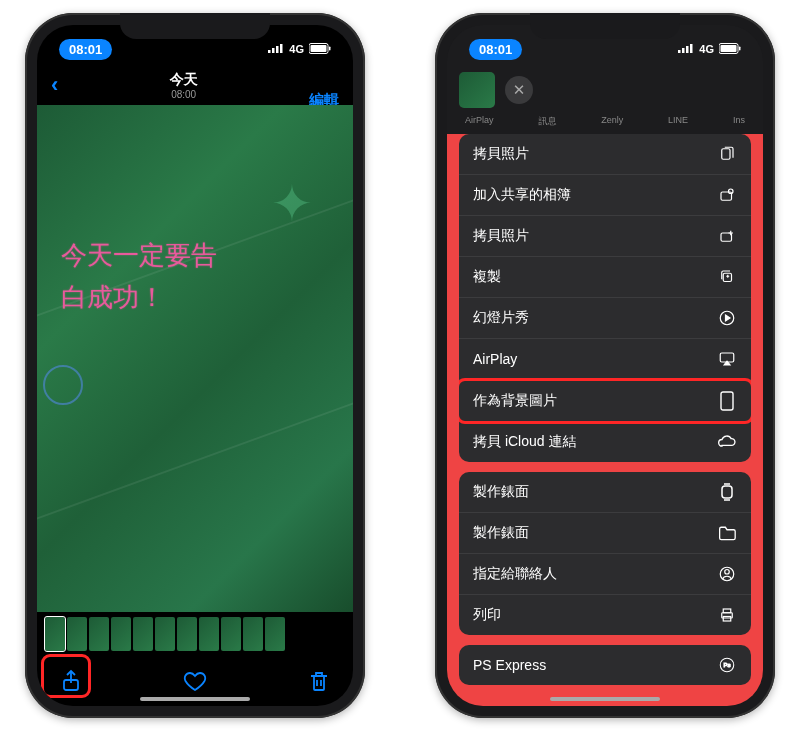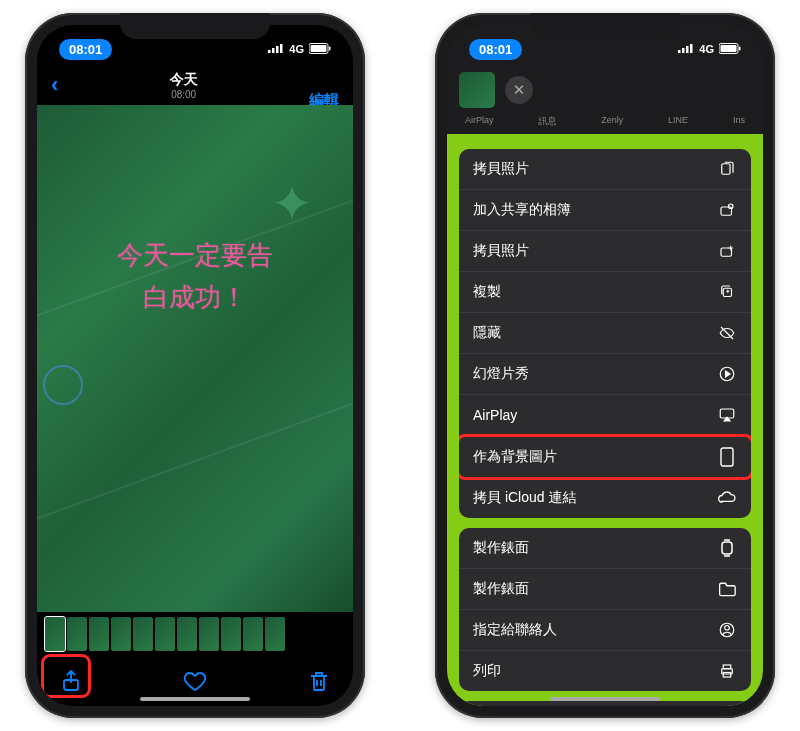--- a/index.html
+++ b/index.html
@@ -214,9 +214,9 @@
   }
   .sheet-body {
     flex:1;
-    background:#84cc16;
+    background:#ef4444;
     overflow-y: hidden;
-    padding: 15px 12px;
+    padding: 0 12px;
   }
   .action-group {
     background:#2c2c2e;

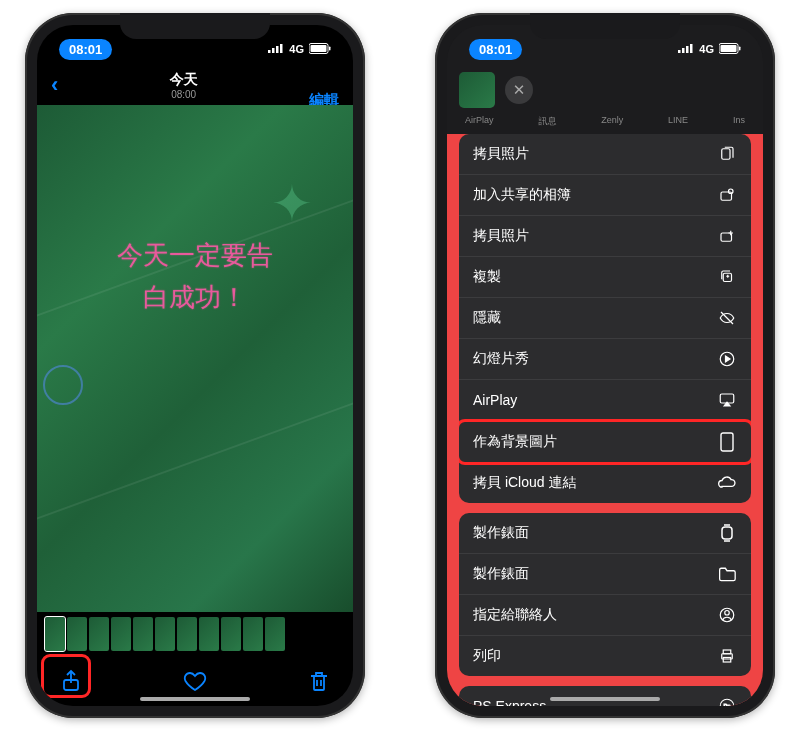--- a/index.html
+++ b/index.html
@@ -126,7 +126,6 @@
     line-height: 1.6;
     text-shadow: 0 0 2px rgba(232,90,156,0.6);
     font-weight: 500;
-    text-align: center;
   }
   .chalk-doodle {
     position: absolute;

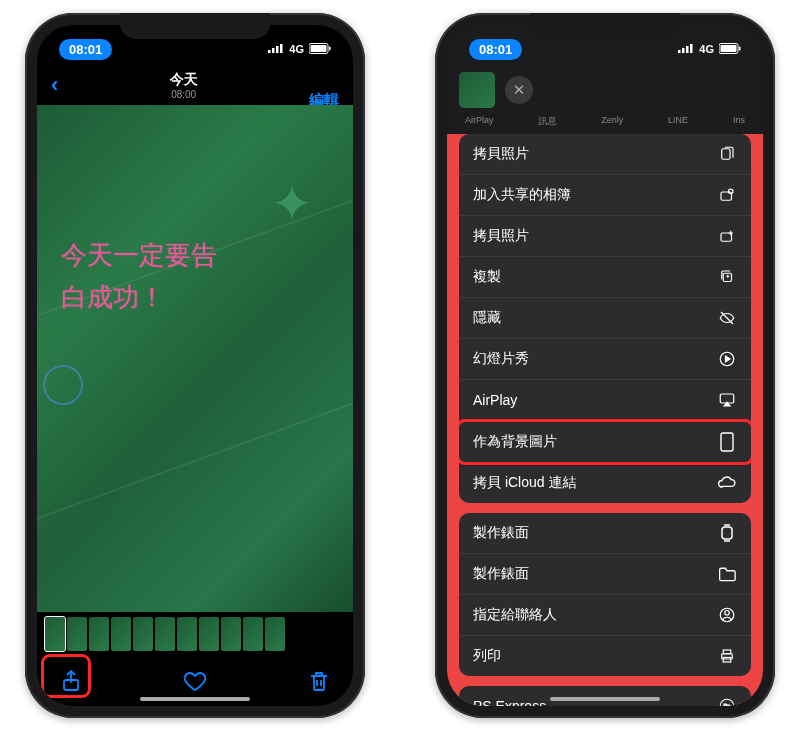--- a/index.html
+++ b/index.html
@@ -411,15 +411,6 @@
               </span>
           </div>
           <div class="action-row">
-            <span>隱藏</span>
-            <span class="ico">
-                <svg width="18" height="18" viewBox="0 0 24 24" fill="none" stroke="#fff" stroke-width="1.6">
-                  <path d="M3 12s3-6 9-6 9 6 9 6-3 6-9 6-9-6-9-6z"></path>
-                  <path d="M4 4l16 16"></path>
-                </svg>
-              </span>
-          </div>
-          <div class="action-row">
             <span>幻燈片秀</span>
             <span class="ico">
                 <svg width="18" height="18" viewBox="0 0 24 24" fill="none" stroke="#fff" stroke-width="1.6">

